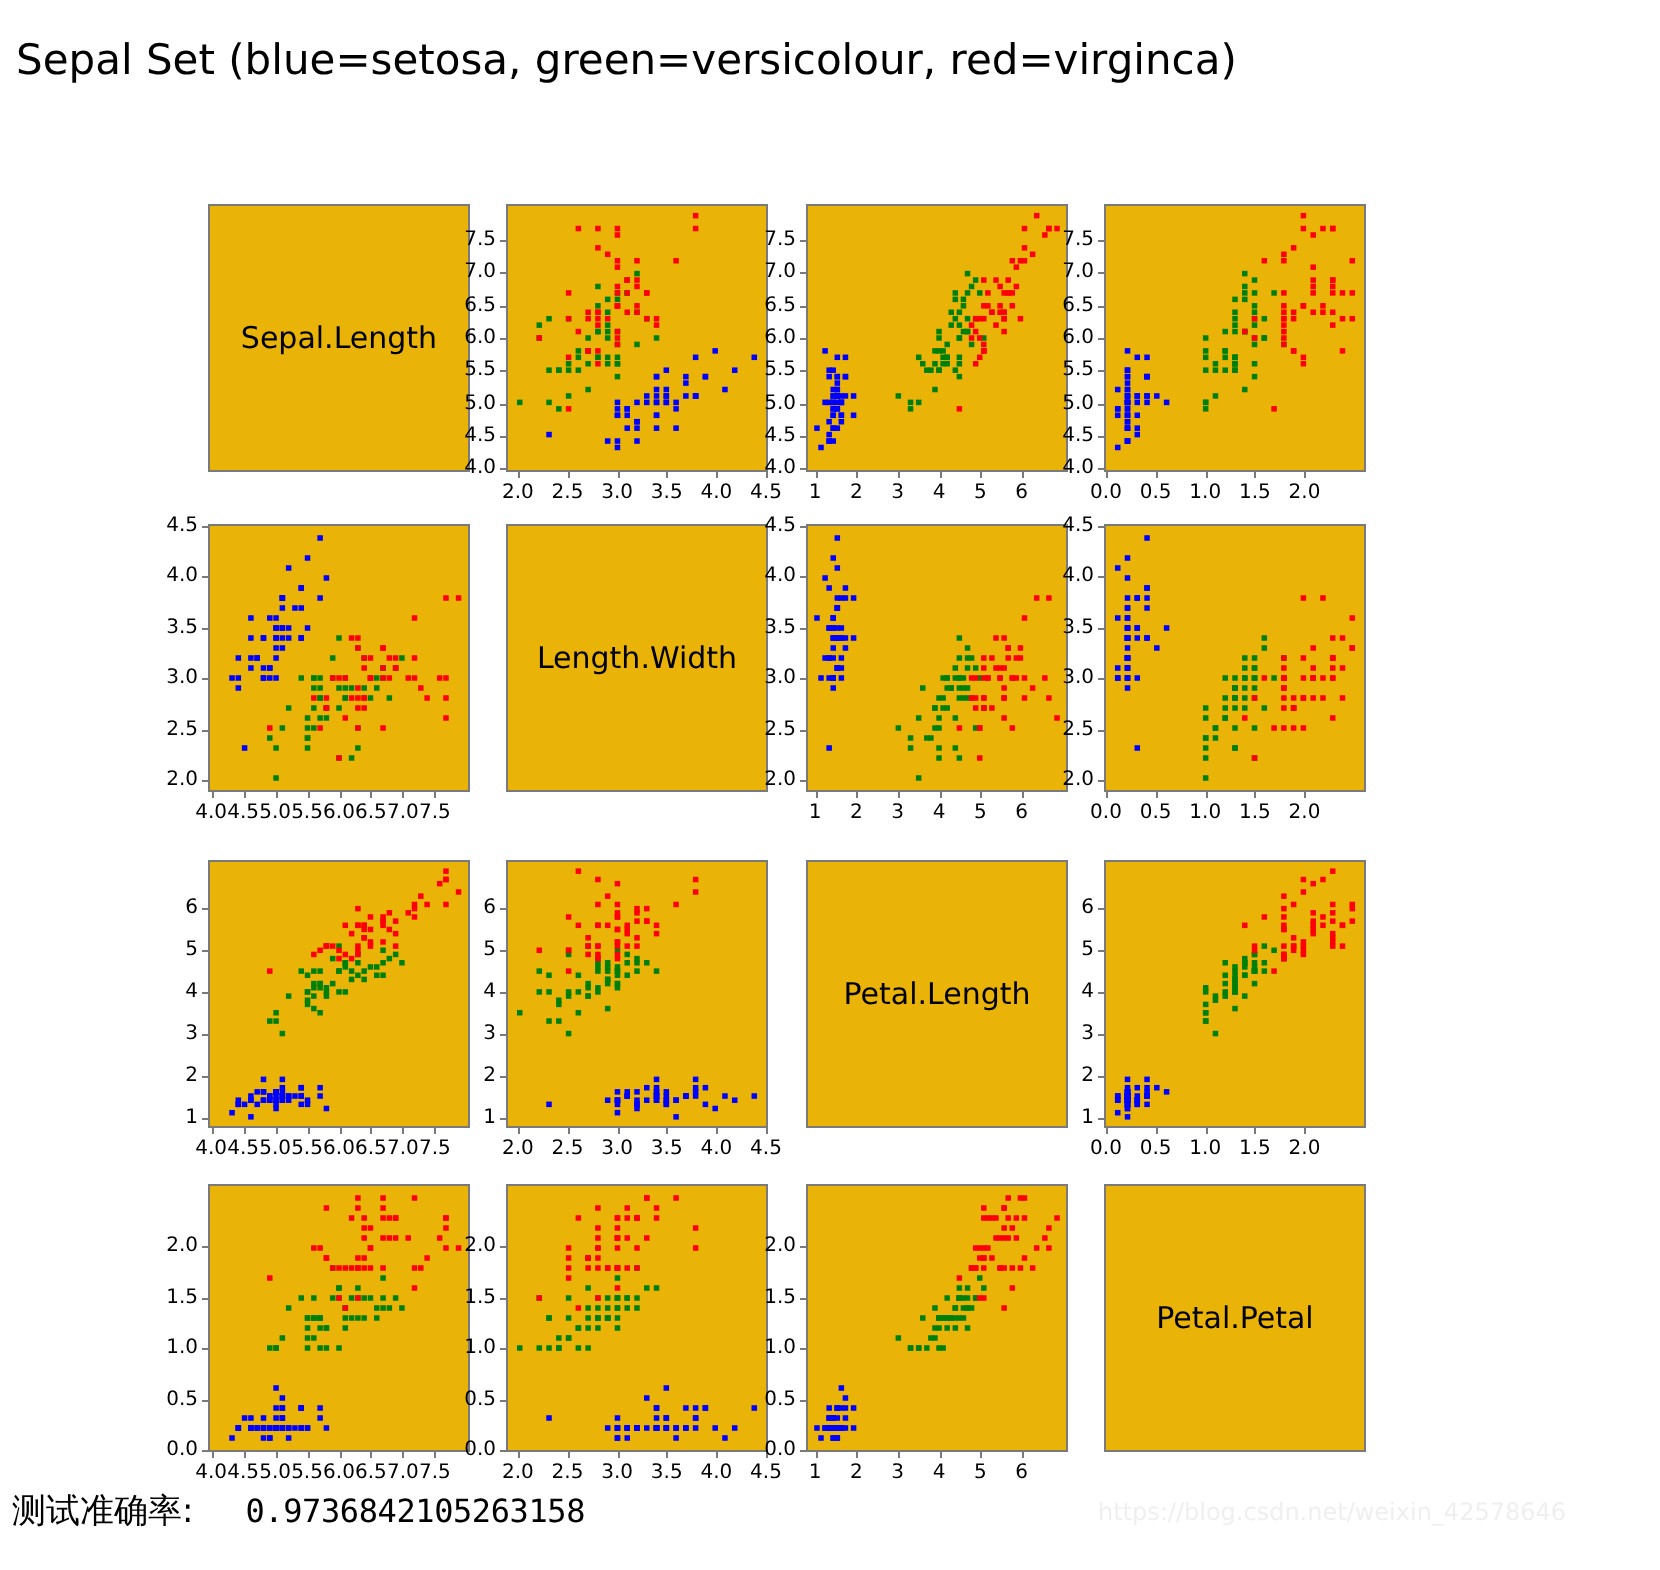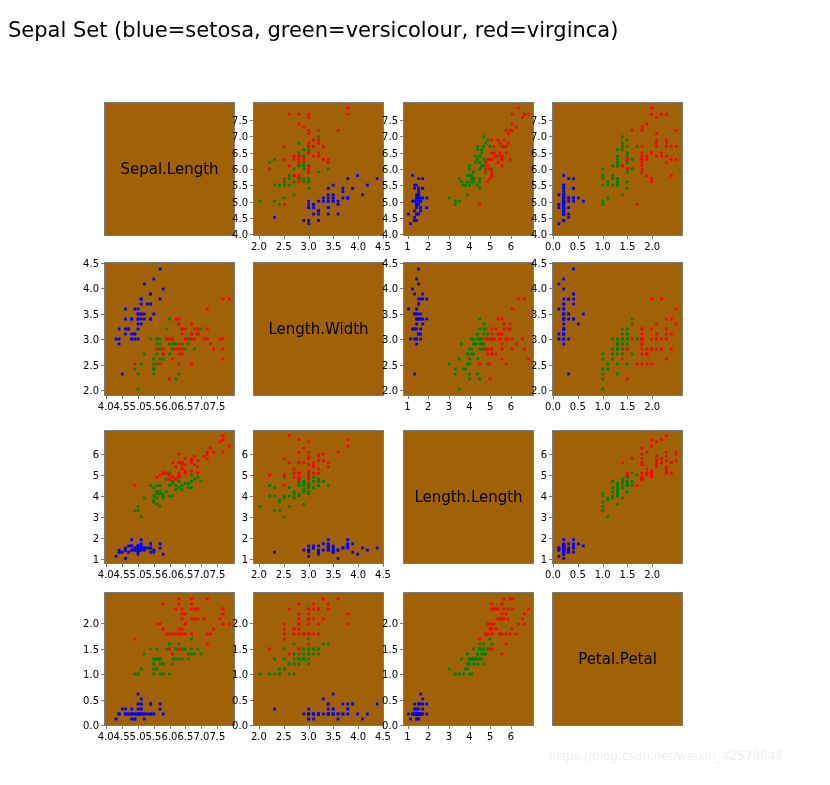--- a/index.html
+++ b/index.html
@@ -15,7 +15,7 @@
   }
   .panel{
     position:absolute;box-sizing:border-box;
-    border:1.1px solid #7a7a7a;background:#a16207;
+    border:1.1px solid #7a7a7a;background:#eab308;
   }
   .diag-label{
     position:absolute;left:0;right:0;top:50%;

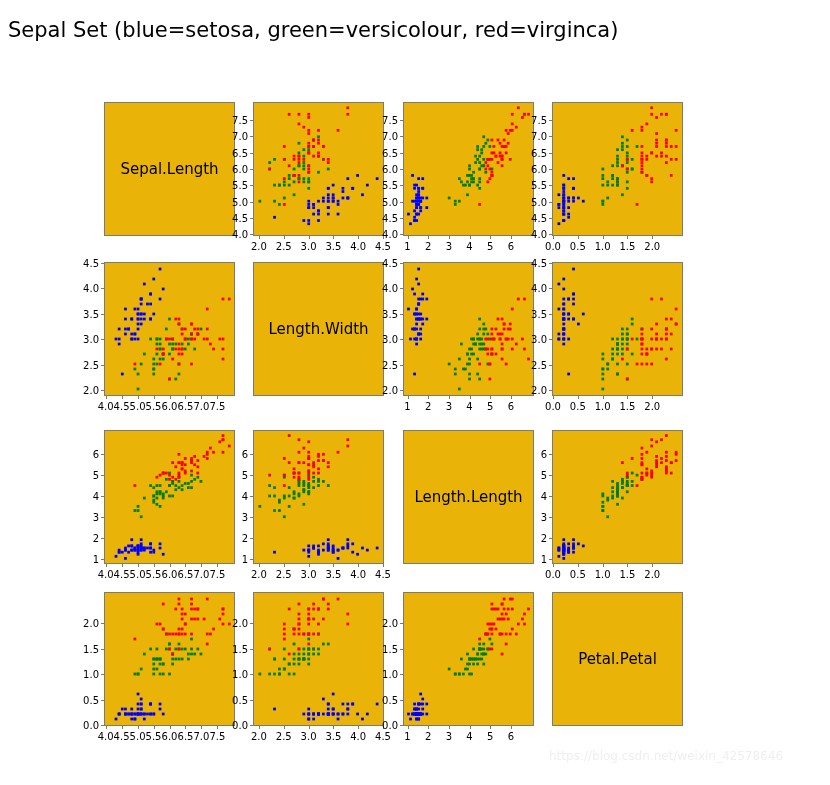--- a/index.html
+++ b/index.html
@@ -1503,7 +1503,7 @@
       <div class="xtick" style="left: 383.008px; top: 569px;">4.5</div>
       <div class="tickmark x" style="left: 383.008px; top: 564px;"></div>
       <div class="panel" style="left: 403px; top: 430px; width: 131px; height: 134px;">
-        <div class="diag-label">Length.Length</div>
+        <div class="diag-label">Petal.Length</div>
       </div>
       <div class="panel" style="left: 552px; top: 430px; width: 131px; height: 134px;">
         <svg class="plotsvg" viewBox="0 0 131 134" preserveAspectRatio="none">

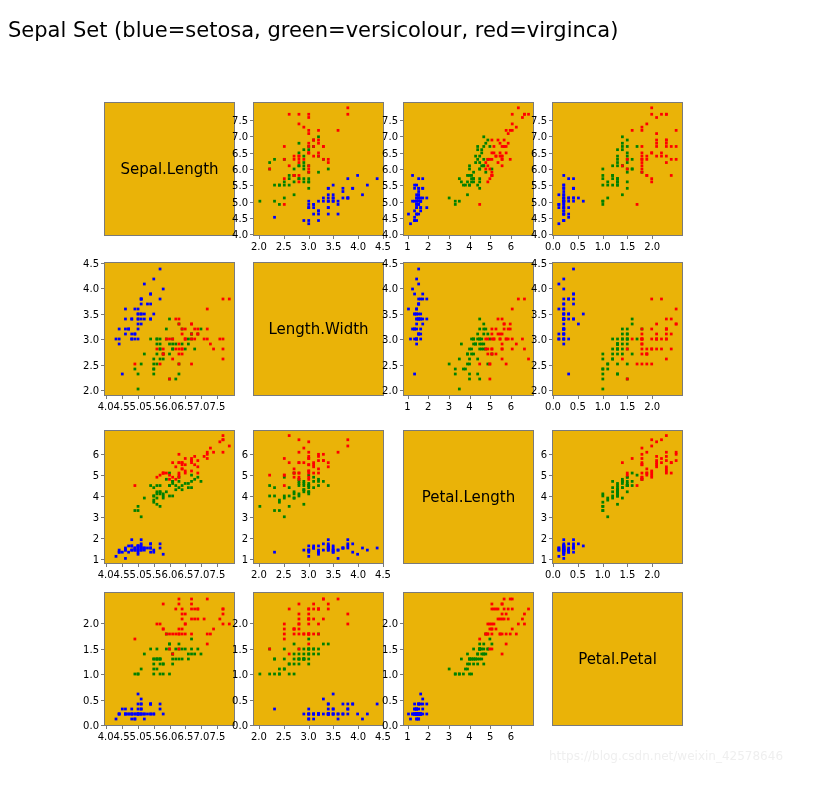--- a/index.html
+++ b/index.html
@@ -2217,6 +2217,9 @@
         <div class="diag-label">Petal.Petal</div>
       </div>
     </div>
+  <div id="accuracy-row">
+    <span id="accuracy-label">测试准确率:</span><span id="accuracy-value">0.9736842105263158</span>
+  </div>
   <div id="watermark">https://blog.csdn.net/weixin_42578646</div>
 </div>
 

